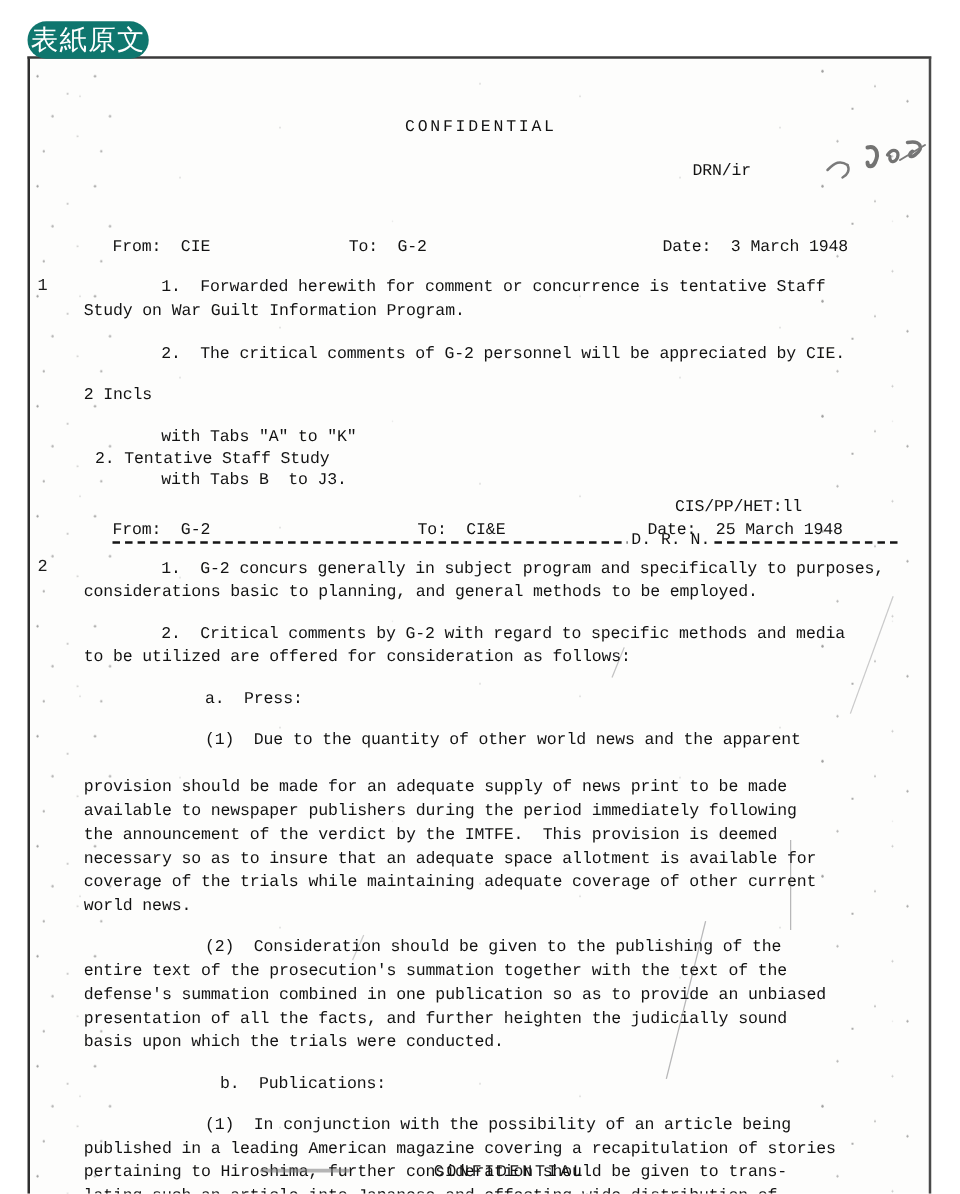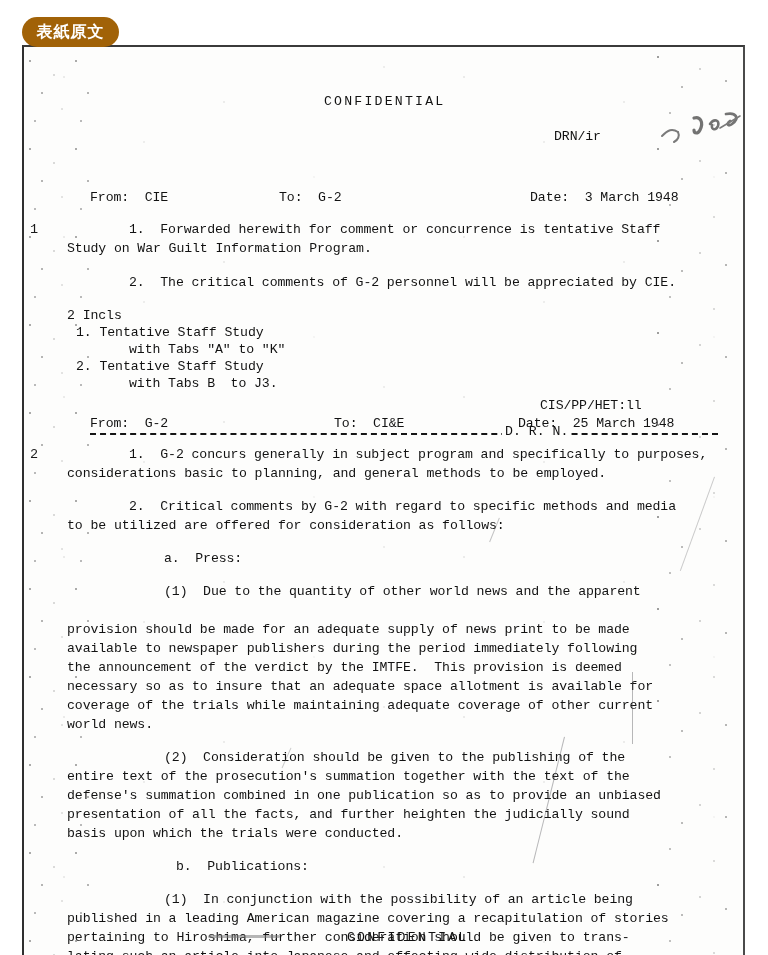--- a/index.html
+++ b/index.html
@@ -22,12 +22,12 @@
     top: 17px;
     width: 97px;
     height: 30px;
-    background: #a16207;
+    background: #0f766e;
     border-radius: 15px;
     color: #ffffff;
     font-family: "DejaVu Sans", "Liberation Sans", sans-serif;
-    font-size: 16px;
-    font-weight: 700;
+    font-size: 22px;
+    font-weight: 400;
     letter-spacing: 1px;
     display: flex;
     align-items: center;

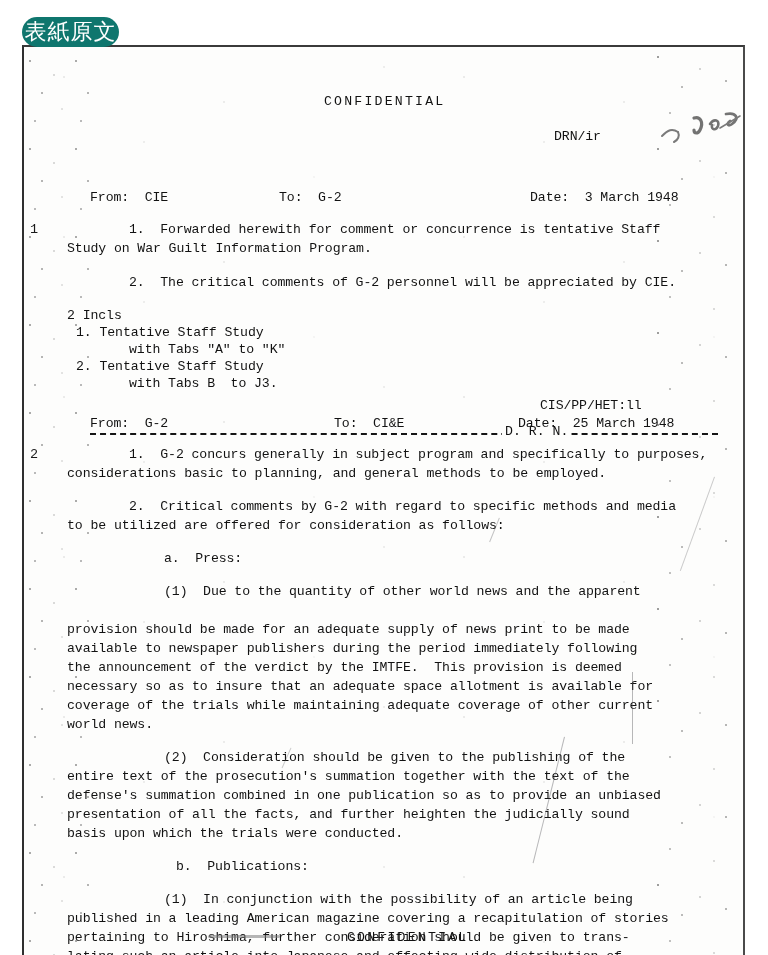--- a/index.html
+++ b/index.html
@@ -256,7 +256,6 @@
     <div class="ln" style="left:105px; top:226px;">2.  The critical comments of G-2 personnel will be appreciated by CIE.</div>
 
     <div class="ln" style="left:43px; top:259px;">2 Incls</div>
-    <div class="ln" style="left:52px; top:276px;">1. Tentative Staff Study</div>
     <div class="ln" style="left:105px; top:293px;">with Tabs "A" to "K"</div>
     <div class="ln" style="left:52px; top:310px;">2. Tentative Staff Study</div>
     <div class="ln" style="left:105px; top:327px;">with Tabs B  to J3.</div>

